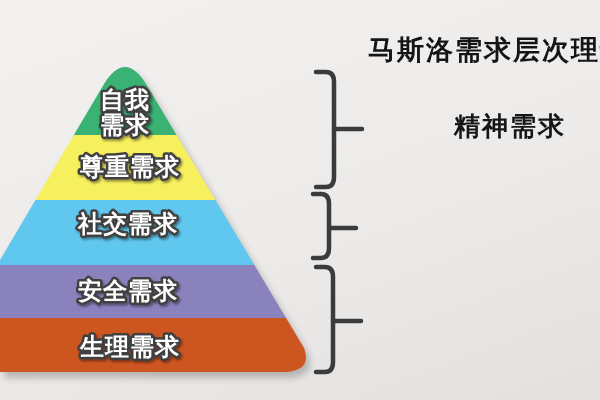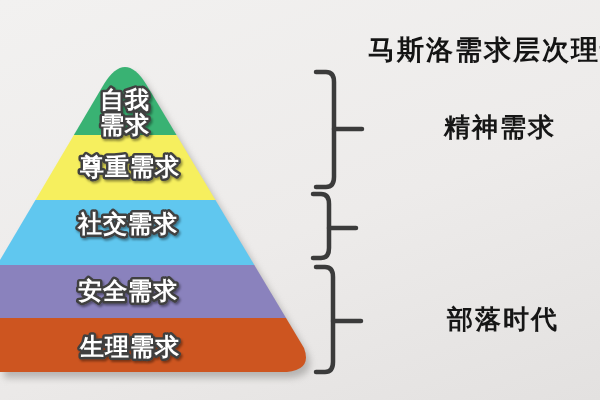--- a/index.html
+++ b/index.html
@@ -62,7 +62,7 @@
     color: #161616;
     white-space: nowrap;
   }
-  .side-label.spiritual   { left: 425px; top: 112px; }
+  .side-label.spiritual   { left: 435px; top: 112px; font-family: Liberation Serif, serif; }
   .side-label.procreation { left: 428px; top: 212px; }
   .side-label.tribal      { left: 428px; top: 304px; }
 </style>

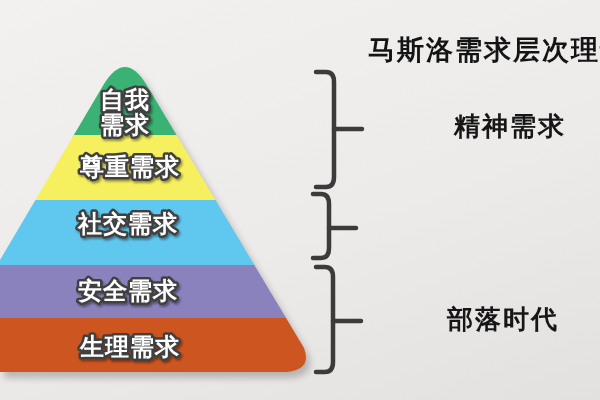--- a/index.html
+++ b/index.html
@@ -120,7 +120,6 @@
   <div class="diagram-title">马斯洛需求层次理论</div>
 
   <div class="side-label spiritual">精神需求</div>
-  <div class="side-label tribal">部落时代</div>
 
 </div>
 

